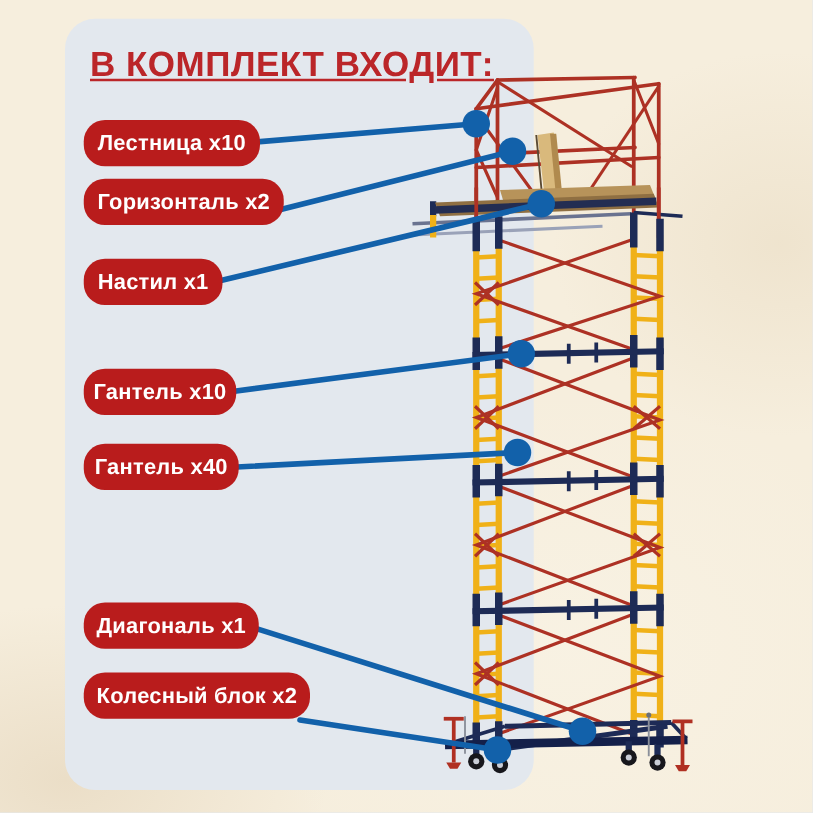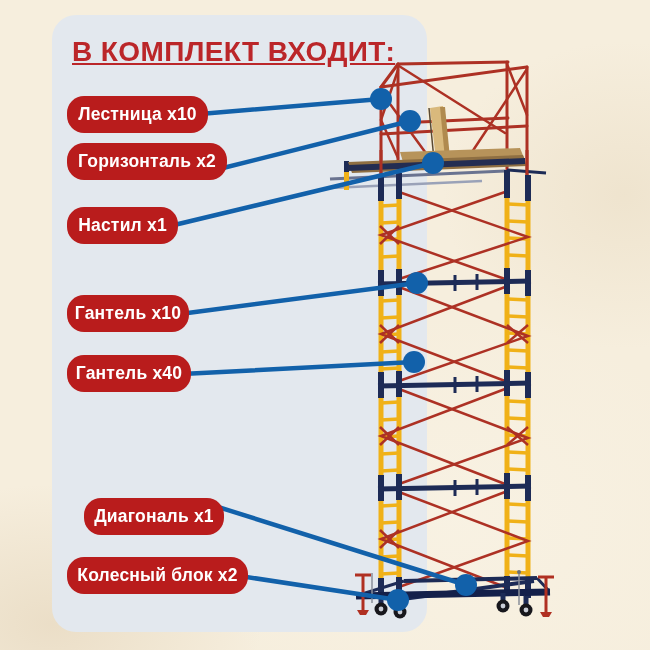--- a/index.html
+++ b/index.html
@@ -33,7 +33,7 @@
   .pill3{left:67px;top:207px;width:111px;}
   .pill4{left:67px;top:295px;width:122px;}
   .pill5{left:67px;top:355px;width:124px;}
-  .pill6{left:84px;top:482px;width:140px;margin-top:16px;}
+  .pill6{left:67px;top:482px;width:140px;}
   .pill7{left:67px;top:557px;width:181px;}
   svg{position:absolute;display:block;}
   .tower{left:328px;top:55px;}

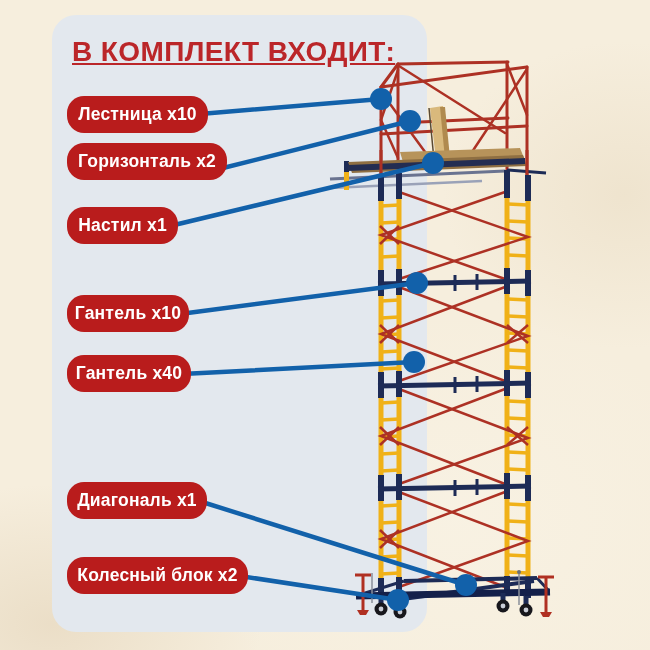--- a/index.html
+++ b/index.html
@@ -34,7 +34,7 @@
   .pill4{left:67px;top:295px;width:122px;}
   .pill5{left:67px;top:355px;width:124px;}
   .pill6{left:67px;top:482px;width:140px;}
-  .pill7{left:67px;top:557px;width:181px;}
+  .pill7{left:67px;top:538px;width:181px;}
   svg{position:absolute;display:block;}
   .tower{left:328px;top:55px;}
   .overlay{left:0;top:0;pointer-events:none;}

